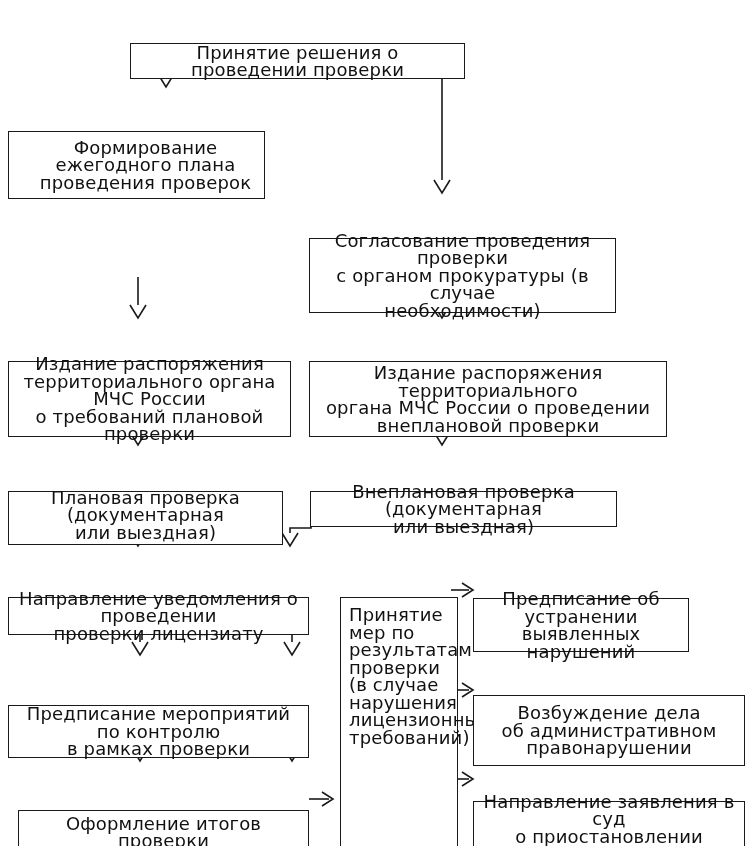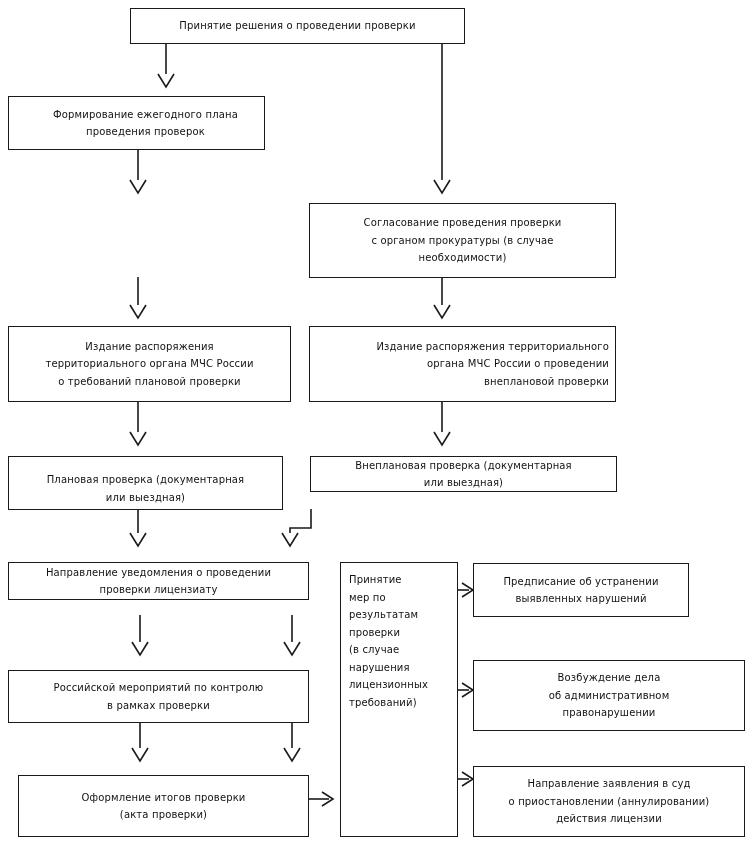--- a/index.html
+++ b/index.html
@@ -22,7 +22,7 @@
     border: 1.6px solid #1a1a1a;
     background: #ffffff;
     color: #111111;
-    font-size: 10px;
+    font-size: 18px;
     line-height: 17.5px;
     letter-spacing: 0.15px;
     display: flex;
@@ -31,6 +31,7 @@
     text-align: center;
     padding: 3px 6px;
     white-space: pre-line;
+    margin-top: 35px;
   }
   .node.left-align {
     align-items: flex-start;

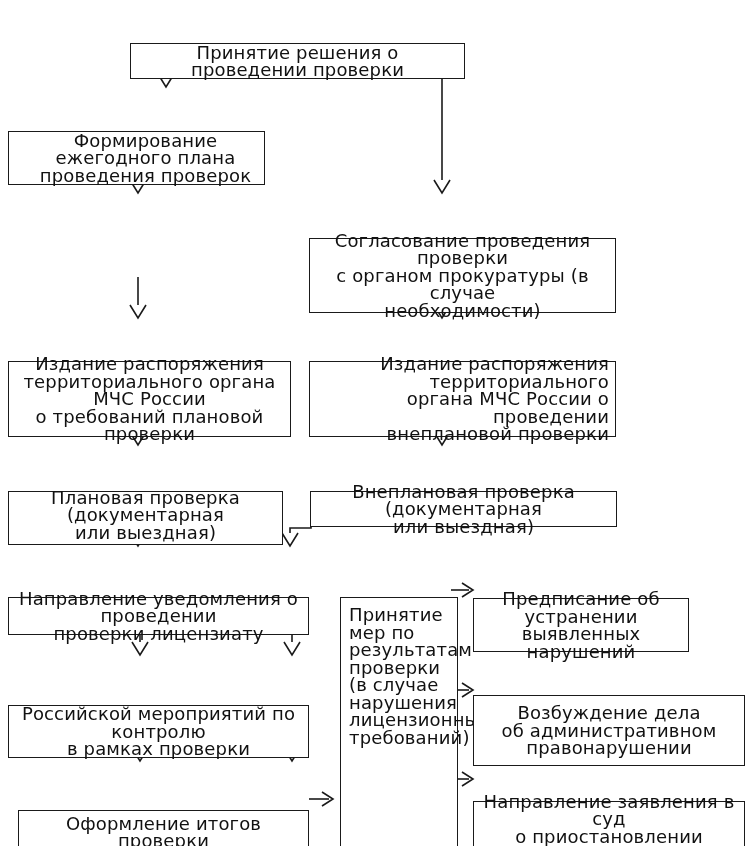--- a/index.html
+++ b/index.html
@@ -119,7 +119,7 @@
     <span class="txt">Принятие решения о проведении проверки</span>
   </div>
 
-  <div class="node" style="left:8px; top:96px; width:257px; height:54px;padding-left:24px;">
+  <div class="node" style="left:8px; top:96px; width:257px; height:68px;padding-left:24px;">
     <span class="txt">Формирование ежегодного плана
 проведения проверок</span>
   </div>

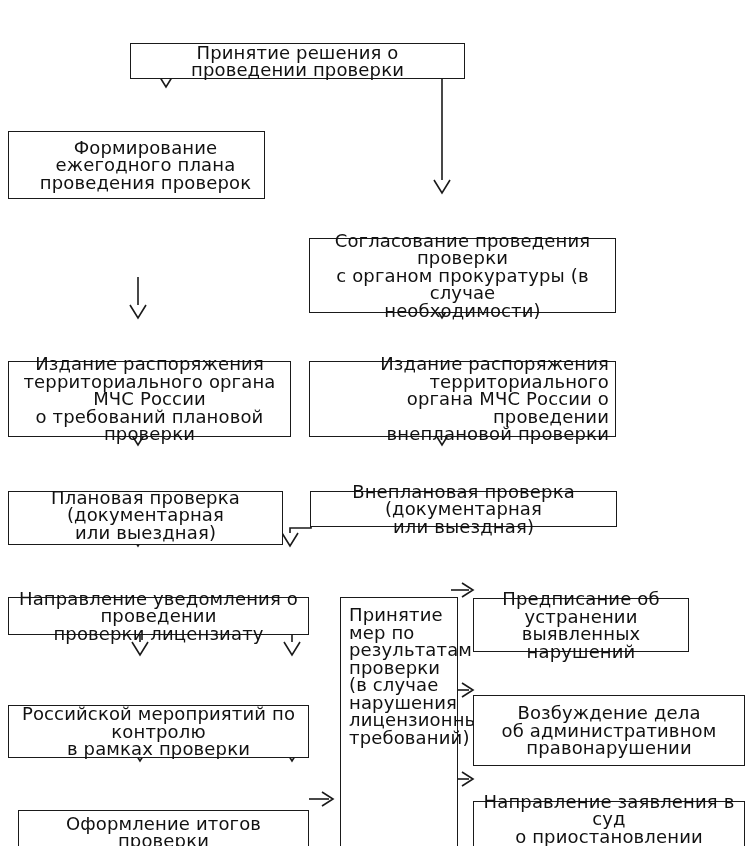--- a/index.html
+++ b/index.html
@@ -137,7 +137,7 @@
 о требований плановой проверки</span>
   </div>
 
-  <div class="node" style="left:309px; top:326px; width:307px; height:76px;text-align:right;">
+  <div class="node" style="left:309px; top:326px; width:358px; height:76px;">
     <span class="txt">Издание распоряжения территориального
 органа МЧС России о проведении
 внеплановой проверки</span>

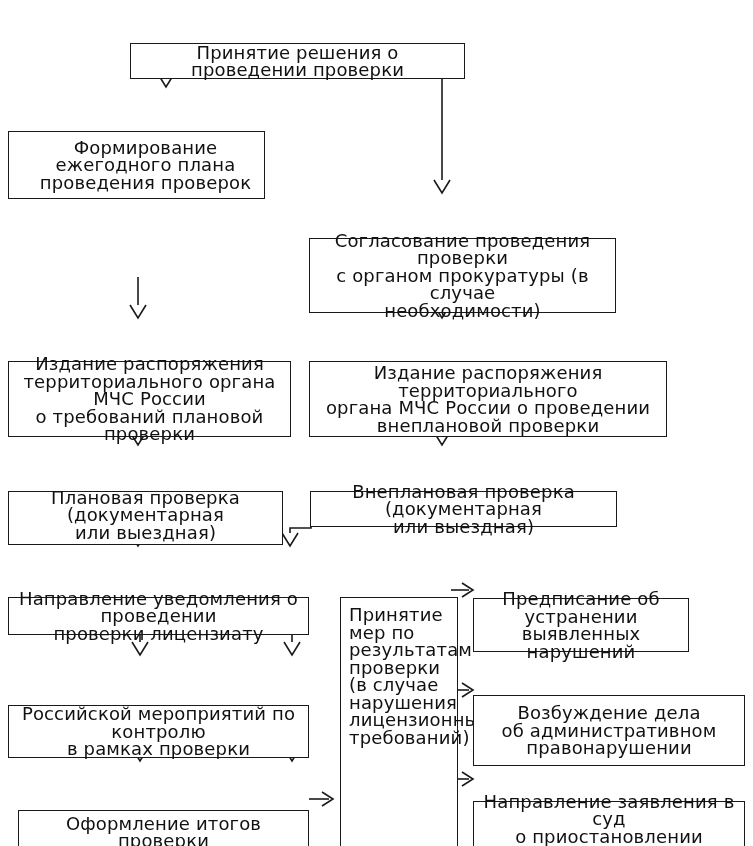--- a/index.html
+++ b/index.html
@@ -159,7 +159,7 @@
   </div>
 
   <div class="node" style="left:8px; top:670px; width:301px; height:53px;">
-    <span class="txt">Российской мероприятий по контролю
+    <span class="txt">Предписание мероприятий по контролю
 в рамках проверки</span>
   </div>
 

